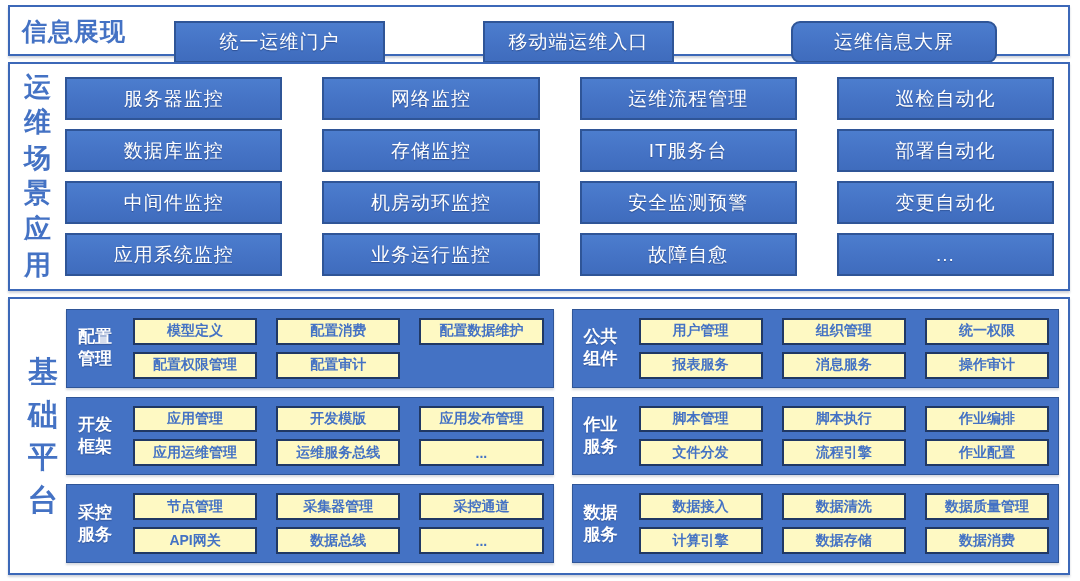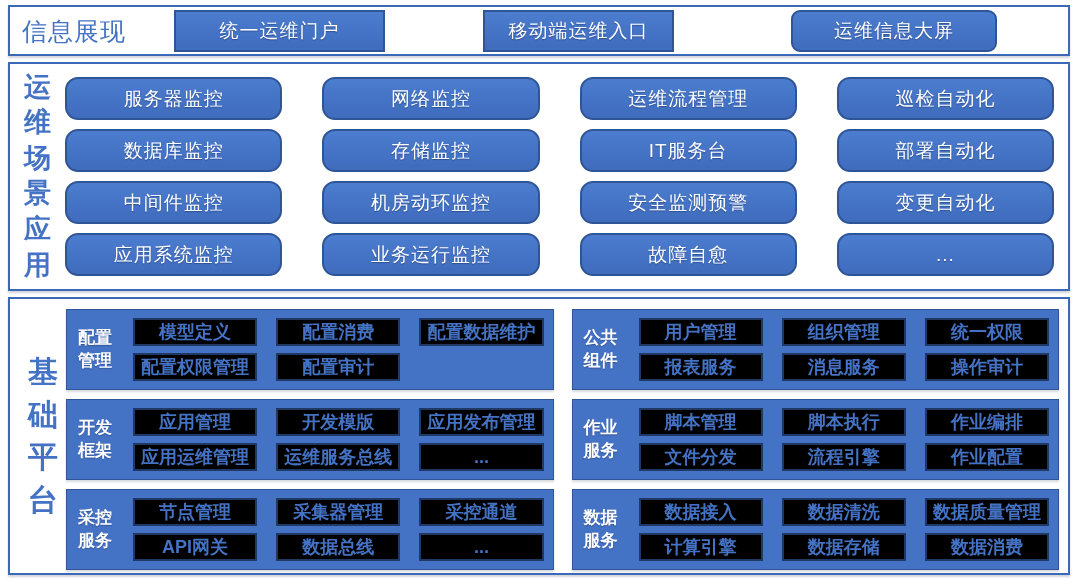--- a/index.html
+++ b/index.html
@@ -14,7 +14,7 @@
   .sec-middle { top:62px;  height:229px; }
   .sec-bottom { top:297px; height:278px; }
 
-  .h-label { color:#4472c4; font-weight:normal; font-size:25px; letter-spacing:1px; }
+  .h-label { color:#4472c4; font-weight:bold; font-size:25px; letter-spacing:1px; }
   .v-label { position:absolute; top:50%; transform:translateY(-50%);
     color:#4472c4; font-weight:bold; text-align:left;
     word-break:break-all; line-height:1.32; }

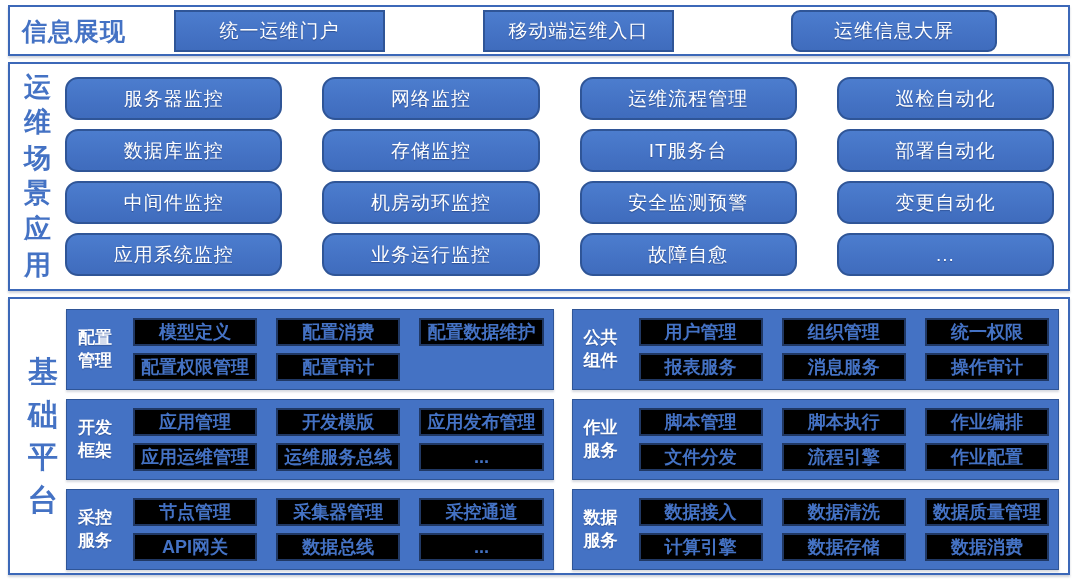--- a/index.html
+++ b/index.html
@@ -28,7 +28,7 @@
 
   
   .sec-top .h-label { position:absolute; left:12px; top:50%; transform:translateY(-50%); }
-  .top-btn { position:absolute; top:3px; height:42px; }
+  .top-btn { position:absolute; top:14px; height:42px; }
   .top-btn-0 { left:164px; width:211px; }
   .top-btn-1 { left:473px; width:191px; }
   .top-btn-2 { left:781px; width:206px;border-radius:9px; }

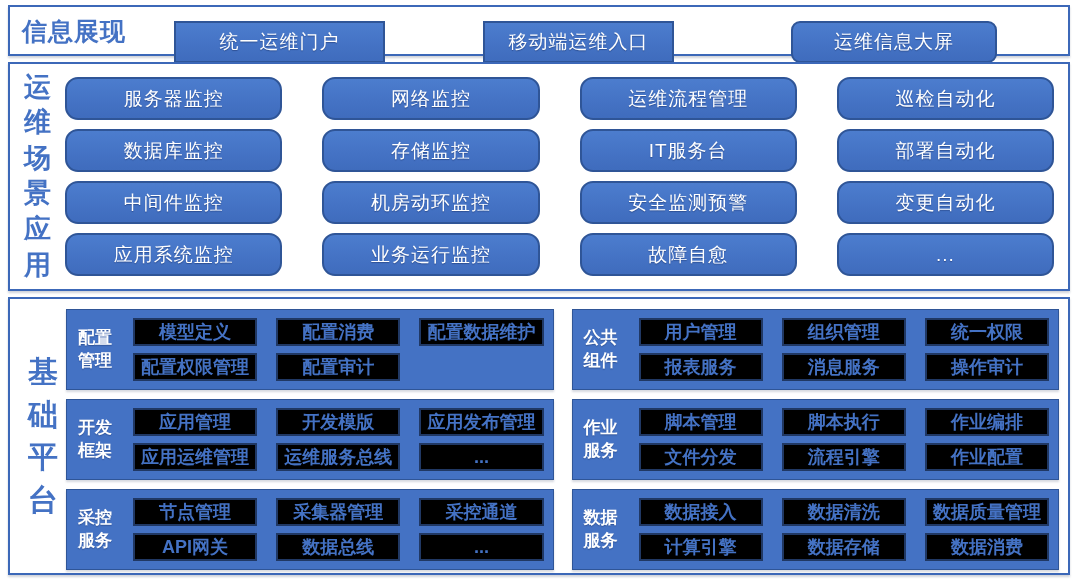--- a/index.html
+++ b/index.html
@@ -37,7 +37,7 @@
   .scenario-grid { position:absolute; left:55px; right:14px; top:13px; bottom:13px;
     display:grid; grid-template-columns:repeat(4,1fr); column-gap:40px; }
   .scenario-col { display:flex; flex-direction:column; justify-content:space-between; gap:9px; }
-  .scenario-col .blue-btn { flex:1;border-radius:13px; }
+  .scenario-col .blue-btn { flex:1; }
 
   
   .platform-grid { position:absolute; left:56px; right:9px; top:10px; bottom:10px;

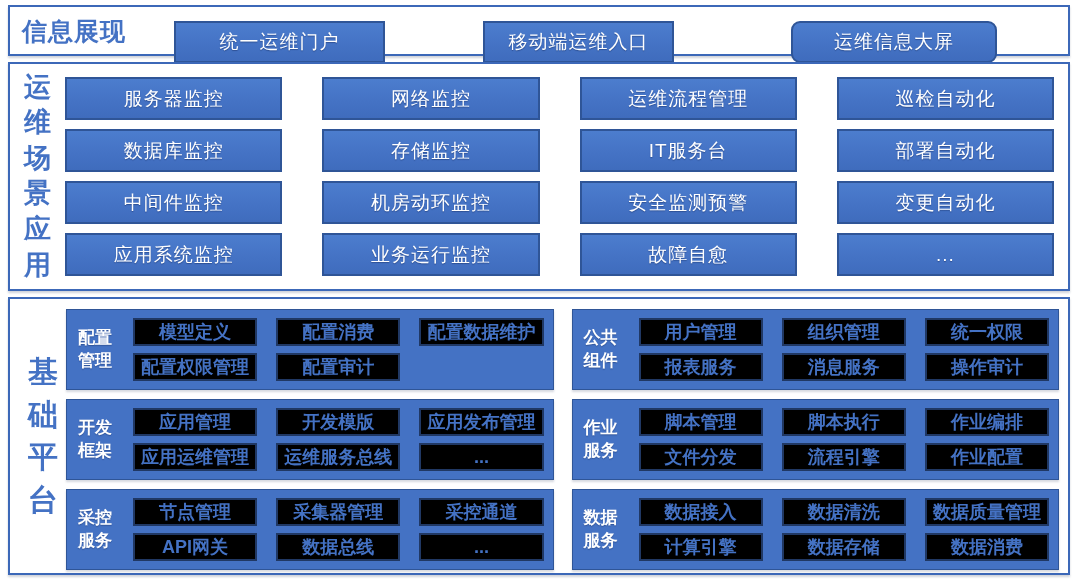--- a/index.html
+++ b/index.html
@@ -52,8 +52,8 @@
   .group-items { flex:1; height:100%; display:grid;
     grid-template-columns:repeat(3,1fr); gap:7px 9px; }
   .white-btn { display:flex; align-items:center; justify-content:center;
-    background:#000000; border:2px solid #203864; color:#4472c4;
-    font-weight:bold; font-size:18px; white-space:nowrap; overflow:hidden;margin-left:10px; }
+    background:#fef9c3; border:2px solid #203864; color:#4472c4;
+    font-weight:bold; font-size:14px; white-space:nowrap; overflow:hidden;margin-left:10px; }
 </style>
 </head>
 <body>

